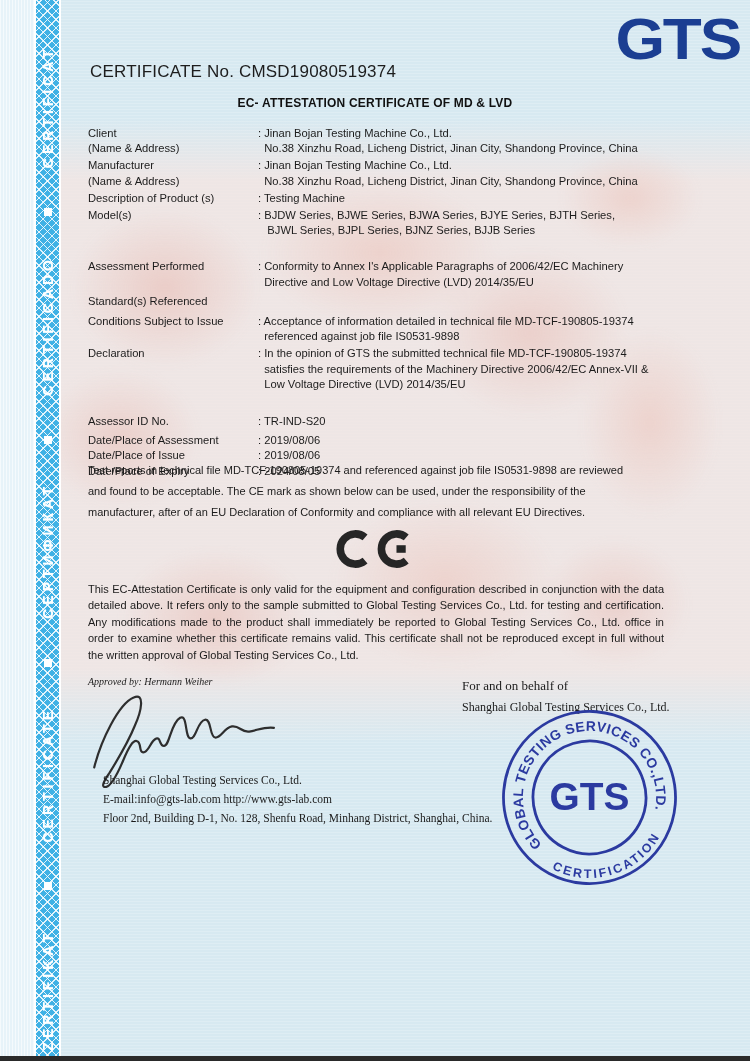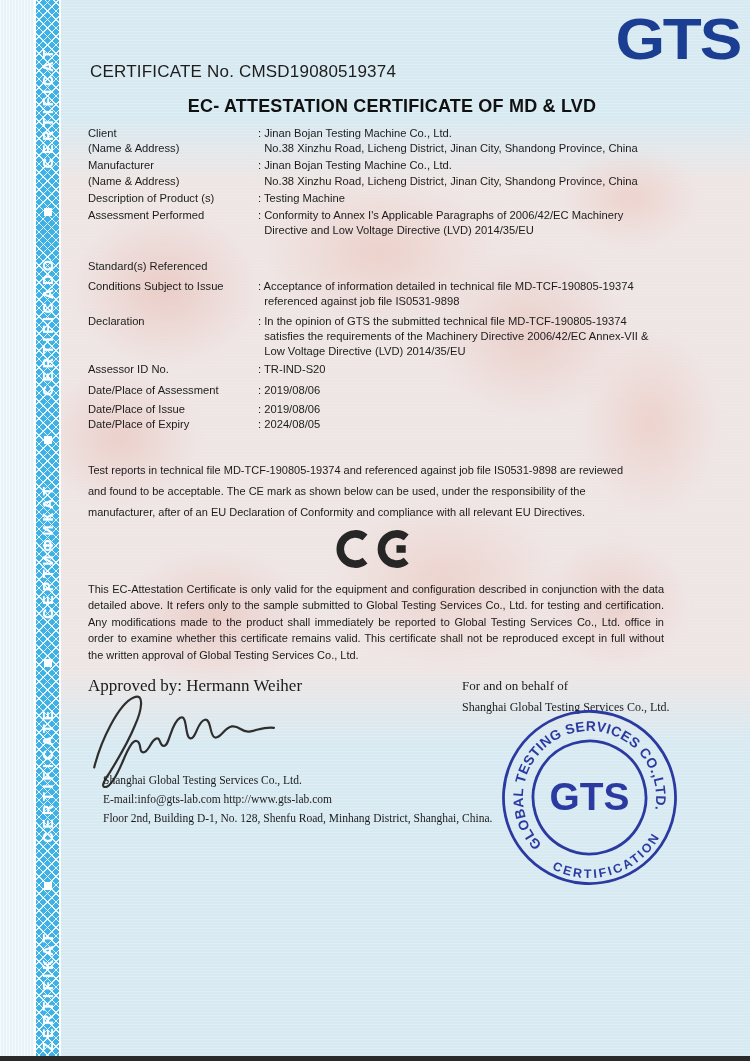--- a/index.html
+++ b/index.html
@@ -40,7 +40,7 @@
   .logo{position:absolute;left:575px;top:10px;width:165px;text-align:right;color:#1b3e92;
     font-weight:bold;font-size:58px;letter-spacing:-2px;transform:scaleX(1.1);transform-origin:right top;line-height:1;}
   .certno{position:absolute;left:90px;top:62px;font-size:17px;color:#1d1d1d;letter-spacing:.2px;}
-  .title{position:absolute;left:103px;top:96px;width:578px;text-align:center;font-size:18px;
+  .title{position:absolute;left:86px;top:96px;width:578px;text-align:center;font-size:12px;
     font-weight:bold;color:#111;letter-spacing:.2px;}
   
   .details{position:absolute;left:88px;top:126px;width:578px;font-size:11.2px;color:#1c1c1c;}

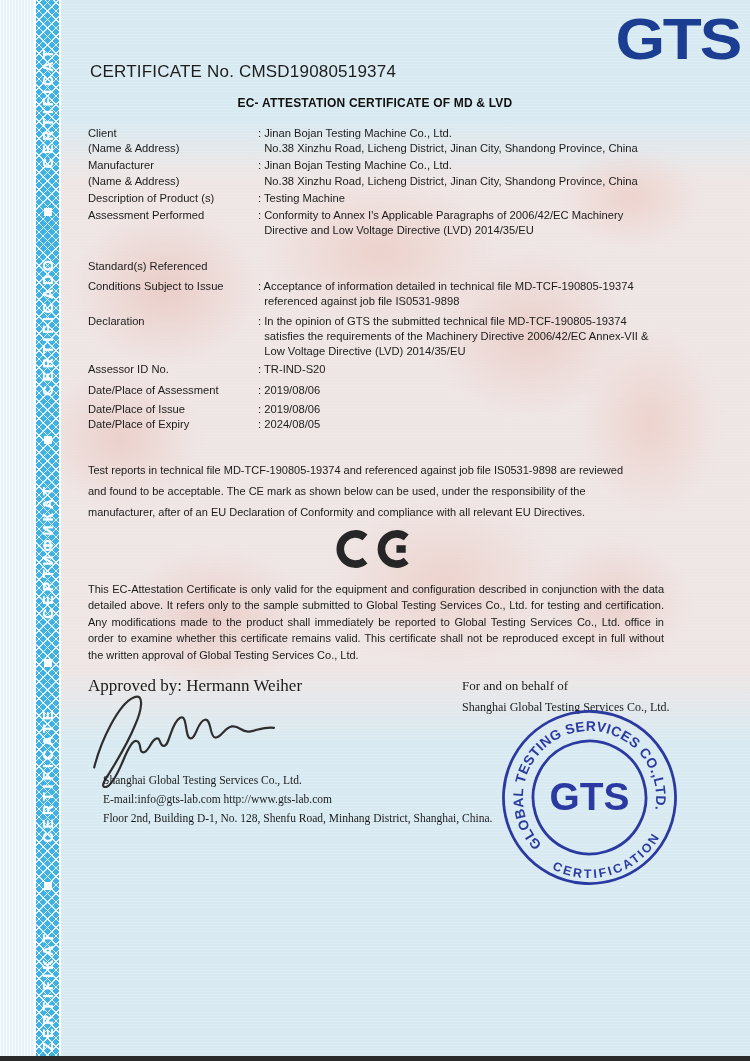--- a/index.html
+++ b/index.html
@@ -130,6 +130,13 @@
         </div>
   </div>
 
+  <div class="drow">
+    <div class="dlabel">Model(s)</div>
+    <div class="dvalue">
+          <div class="vline">: BJDW Series, BJWE Series, BJWA Series, BJYE Series, BJTH Series,</div>
+          <div class="vline">   BJWL Series, BJPL Series, BJNZ Series, BJJB Series</div>
+        </div>
+  </div>
 
   <div class="drow">
     <div class="dlabel">Assessment Performed</div>

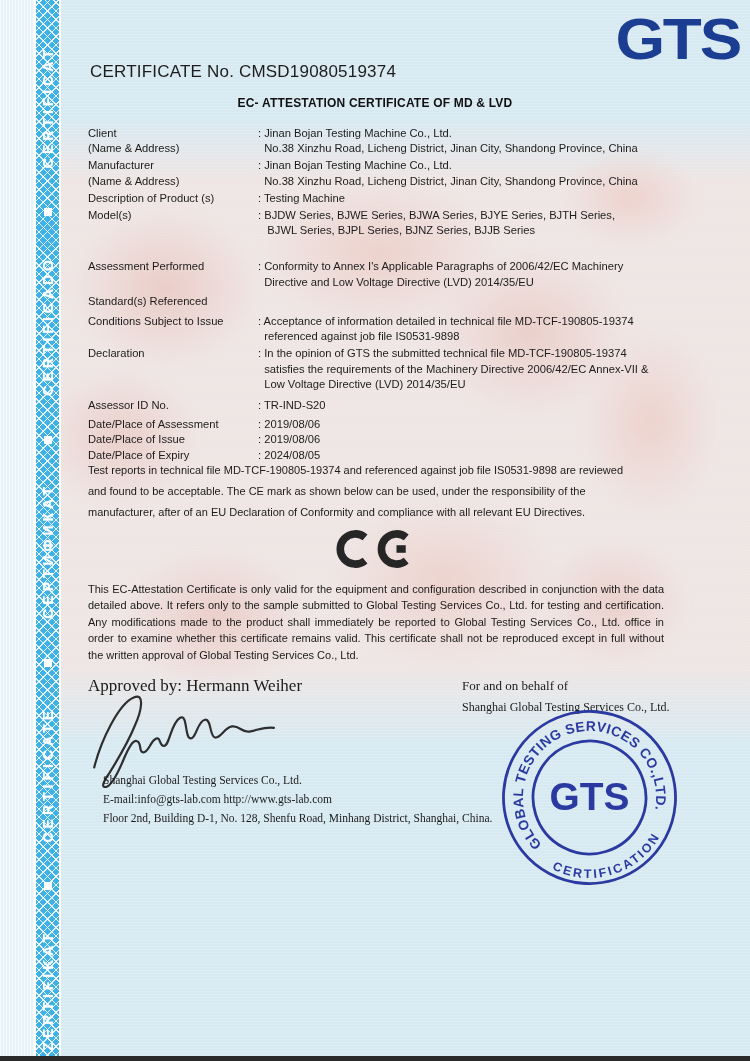--- a/index.html
+++ b/index.html
@@ -51,7 +51,7 @@
   .drow:nth-child(3){margin-top:2px}.drow:nth-child(5){margin-top:2px}
   .drow:nth-child(6){margin-top:2px}.drow:nth-child(7){margin-top:21px}
   .drow:nth-child(8){margin-top:4px}.drow:nth-child(9){margin-top:5px}
-  .drow:nth-child(10){margin-top:2px}.drow:nth-child(11){margin-top:6px}
+  .drow:nth-child(10){margin-top:2px}.drow:nth-child(11){margin-top:22px}
   .drow:nth-child(12){margin-top:4px}
   
   .para{position:absolute;left:88px;color:#1b1b1b;font-size:11px;}

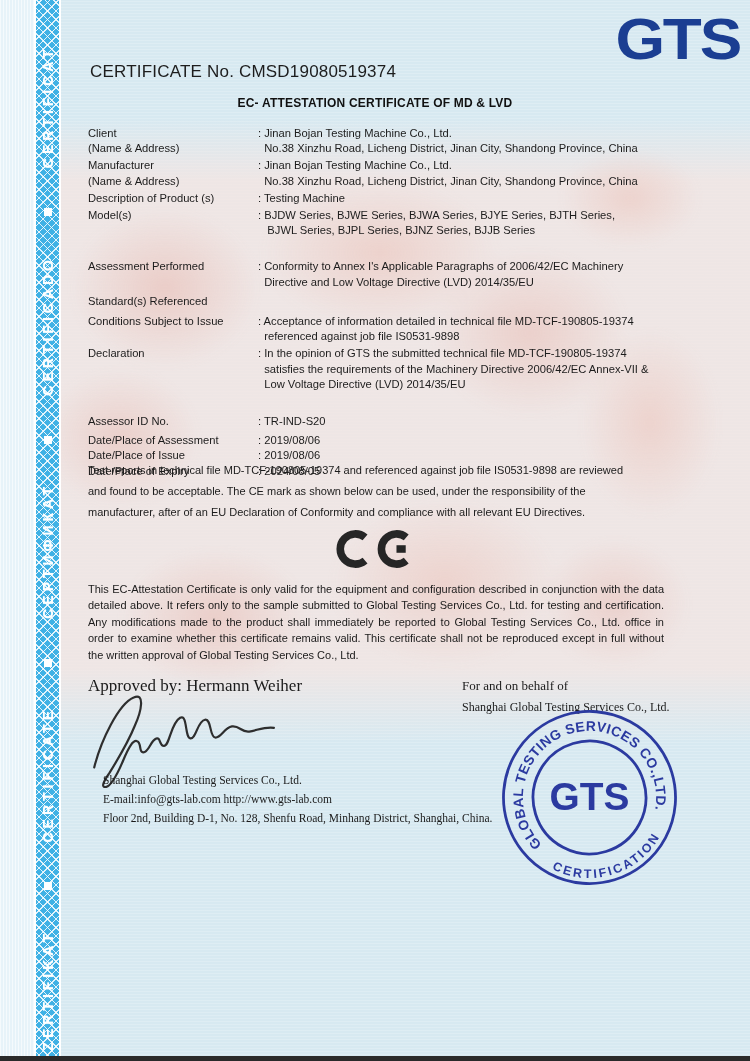--- a/index.html
+++ b/index.html
@@ -59,7 +59,7 @@
   .validity{top:581px;width:576px;line-height:16.4px;text-align:justify;}
   .ce{position:absolute;left:336px;top:527px;width:84px;}
   
-  .approved{position:absolute;left:88px;top:676px;font-family:"Liberation Serif",serif;font-size:17px;color:#1b1b1b;}
+  .approved{position:absolute;left:88px;top:676px;font-family:"Liberation Serif",serif;font-size:10px;color:#1b1b1b;font-style:italic;}
   .sig{position:absolute;left:80px;top:688px;}
   .behalf1{position:absolute;left:462px;top:678px;font-family:"Liberation Serif",serif;font-size:13px;color:#1b1b1b;}
   .behalf2{position:absolute;left:462px;top:700px;font-family:"Liberation Serif",serif;font-size:12px;color:#1b1b1b;}

